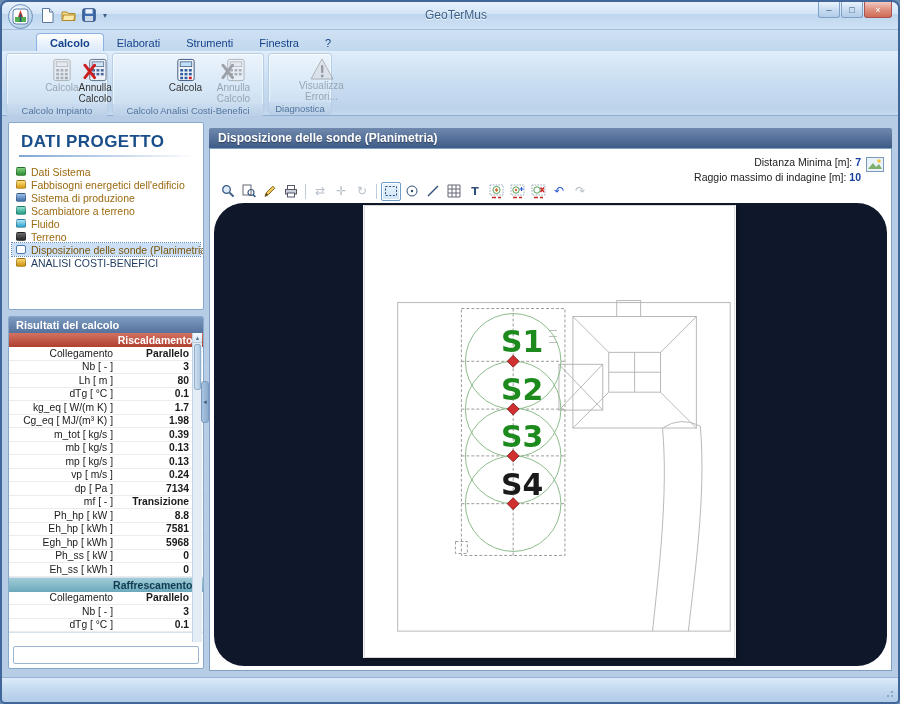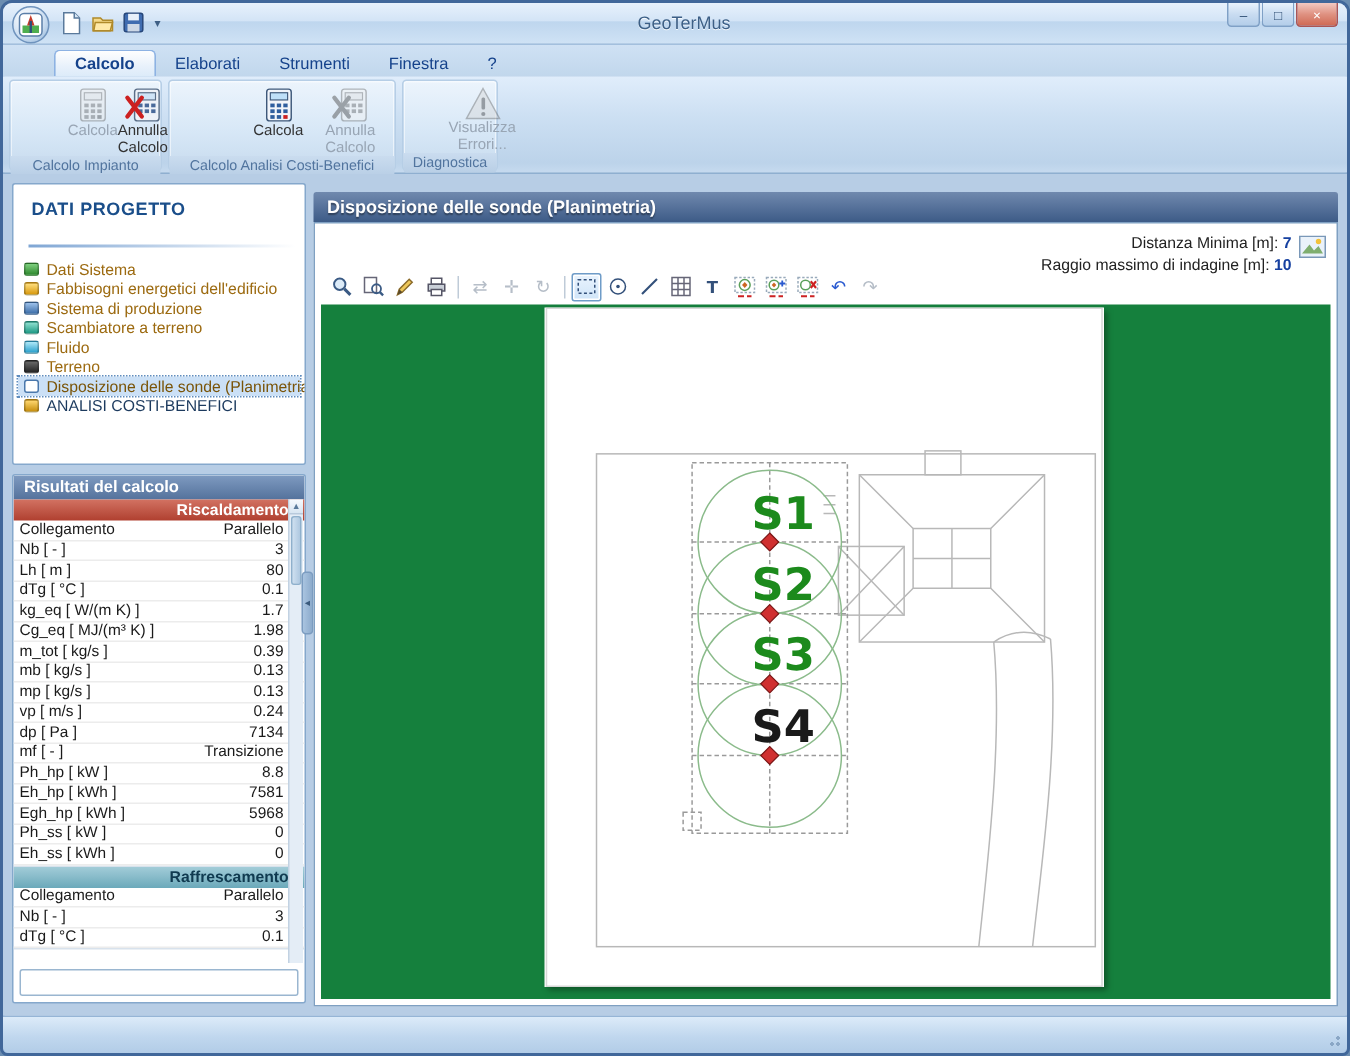--- a/index.html
+++ b/index.html
@@ -52,7 +52,7 @@
   
   .panel { position:absolute; background:#fff; border:1px solid #85a8cc; border-radius:2px; }
   .dati { left:6px; top:6px; width:196px; height:188px; overflow:hidden; }
-  .dati-title { padding:9px 0 17px 12px; font-size:12px; font-weight:bold; color:#1a4e8a; letter-spacing:.4px; }
+  .dati-title { padding:9px 0 3px 12px; font-size:17px; font-weight:bold; color:#1a4e8a; letter-spacing:.4px; }
   .dati-sep { height:2px; margin:0 6px 8px 10px; background:linear-gradient(90deg,#7fa6d4,rgba(255,255,255,0)); }
   .tree { padding:0 3px; }
   .titem { display:flex; align-items:center; gap:5px; height:13px; font-size:10.5px; color:#9c6a10;

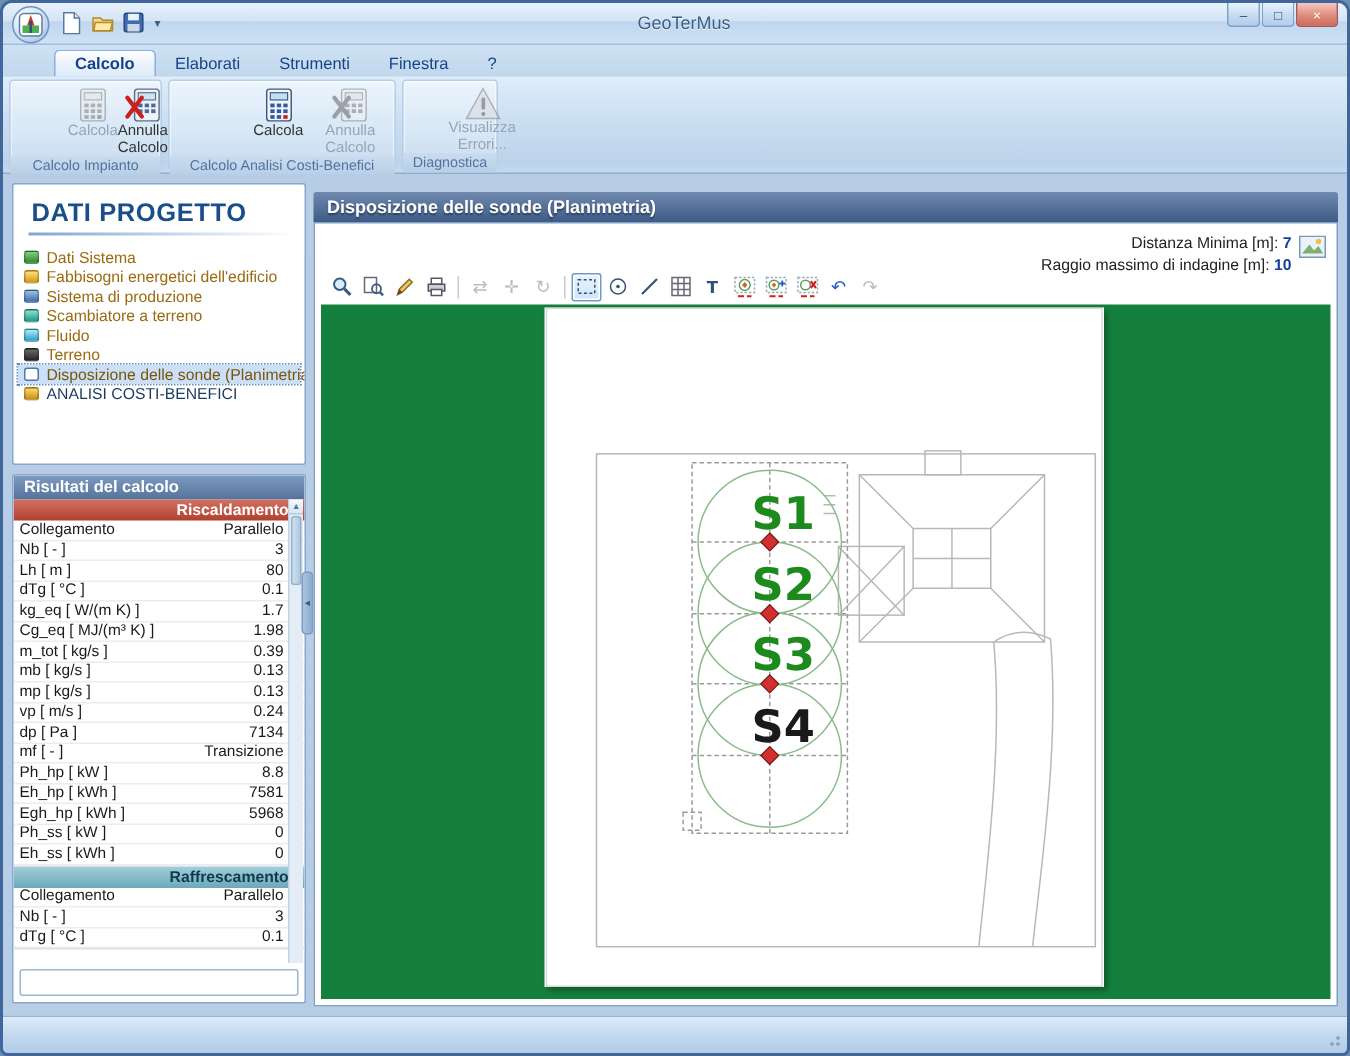--- a/index.html
+++ b/index.html
@@ -76,7 +76,7 @@
   .r-rows { border-bottom:1px solid #d8e2ec; }
   .r-row { display:flex; align-items:center; height:13.5px; padding:0 14px 0 4px; font-size:10.3px;
     border-bottom:1px solid #ececec; color:#1a1a1a; }
-  .r-lbl { flex:1; text-align:left; padding-right:14px; white-space:nowrap; overflow:hidden; }
+  .r-lbl { flex:1; text-align:right; padding-right:14px; white-space:nowrap; overflow:hidden; }
   .r-val { width:62px; text-align:right; white-space:nowrap; }
   .descbox { position:absolute; left:4px; right:4px; bottom:4px; height:18px; border:1px solid #9ab6d0; border-radius:2px; background:#fff; }
   .vscroll { position:absolute; right:1px; top:16px; bottom:26px; width:10px; background:#e4edf6; border-left:1px solid #c2d2e2; }

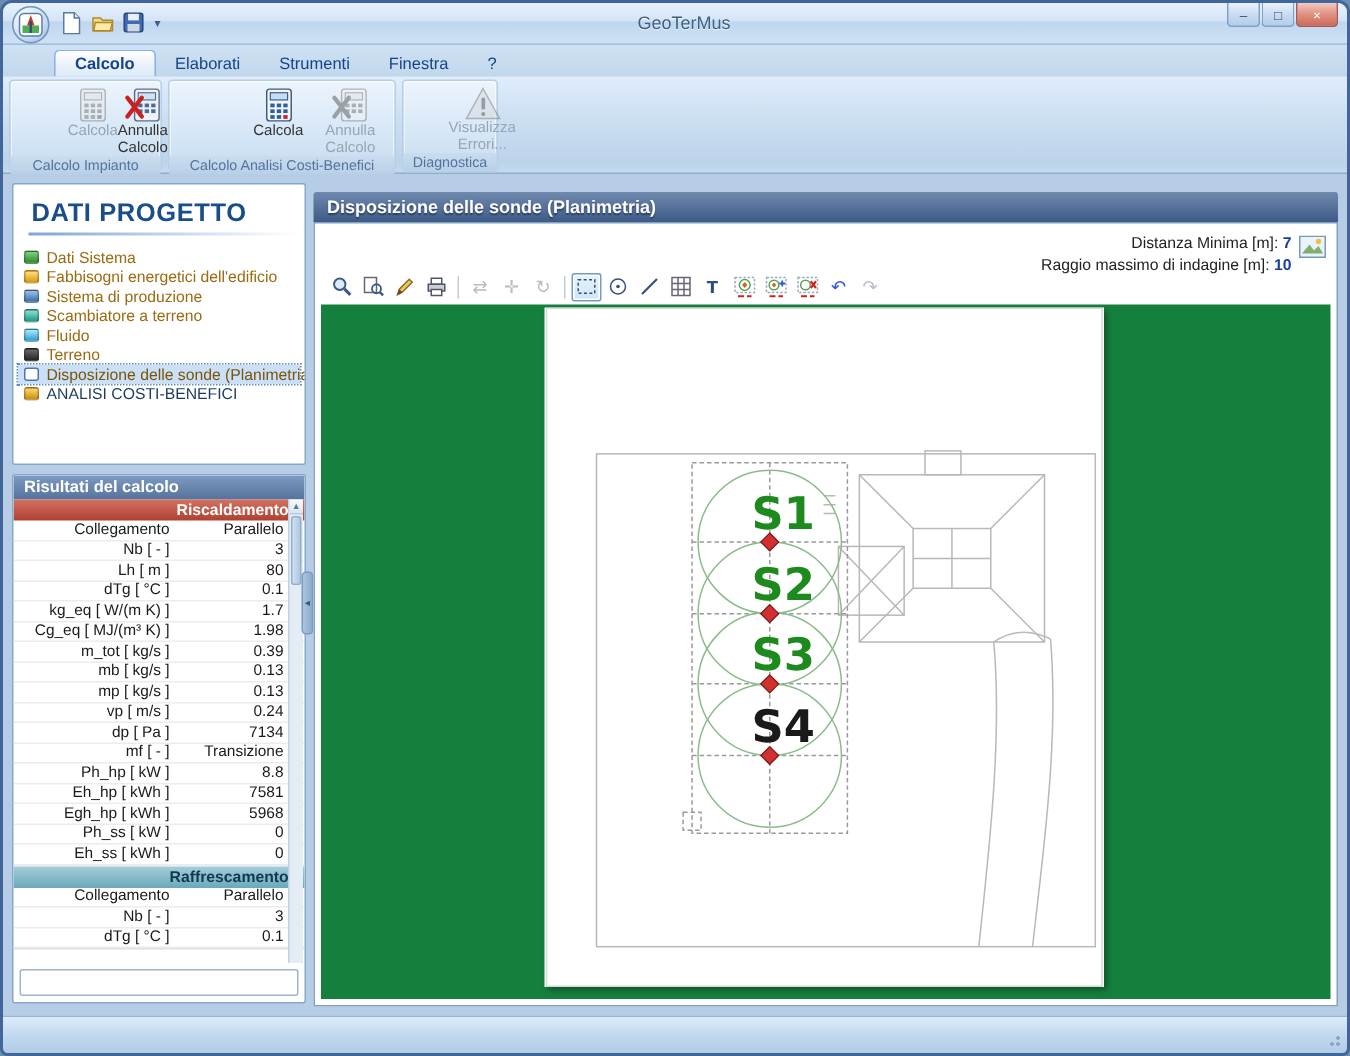--- a/index.html
+++ b/index.html
@@ -77,7 +77,7 @@
   .r-row { display:flex; align-items:center; height:13.5px; padding:0 14px 0 4px; font-size:10.3px;
     border-bottom:1px solid #ececec; color:#1a1a1a; }
   .r-lbl { flex:1; text-align:right; padding-right:14px; white-space:nowrap; overflow:hidden; }
-  .r-val { width:62px; text-align:right; white-space:nowrap; }
+  .r-val { width:62px; text-align:right; white-space:nowrap;font-weight:bold; }
   .descbox { position:absolute; left:4px; right:4px; bottom:4px; height:18px; border:1px solid #9ab6d0; border-radius:2px; background:#fff; }
   .vscroll { position:absolute; right:1px; top:16px; bottom:26px; width:10px; background:#e4edf6; border-left:1px solid #c2d2e2; }
   .varrow { height:10px; font-size:6px; color:#5a7a9a; text-align:center; line-height:10px;

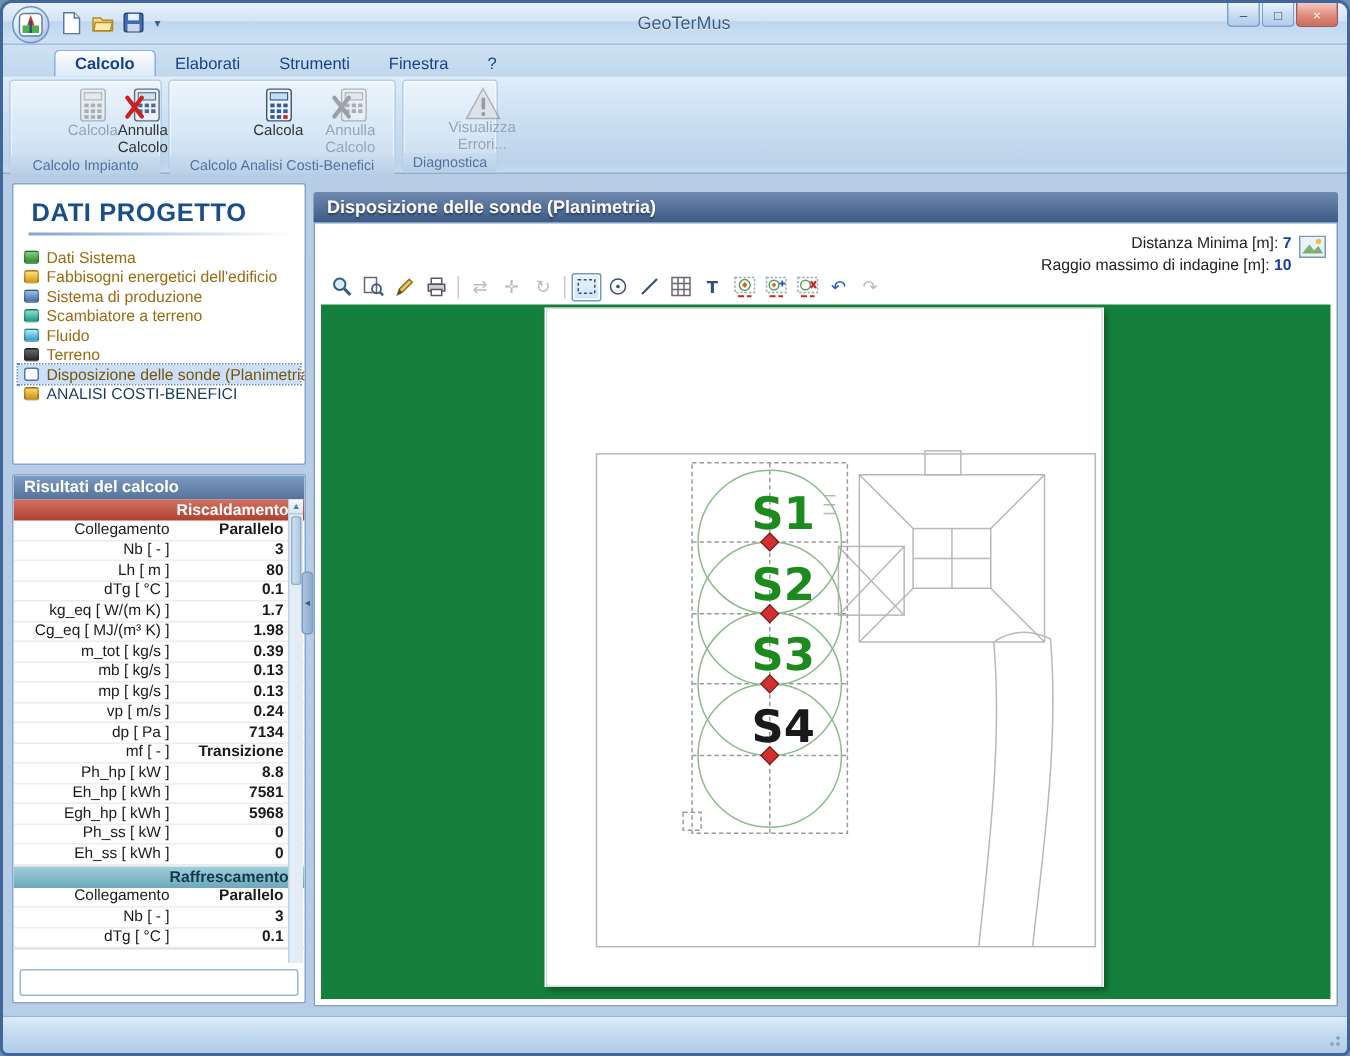--- a/index.html
+++ b/index.html
@@ -106,7 +106,7 @@
   .tsep { width:1px; height:15px; background:#bfcbd8; margin:0 3px; }
   .glyph { font-size:12px; }
 
-  .canvas { position:absolute; top:54px; left:4px; right:4px; bottom:4px; background:#15803d; overflow:hidden; }
+  .canvas { position:absolute; top:54px; left:4px; right:4px; bottom:4px; background:#0f172a; overflow:hidden;border-radius:30px; }
   .page { position:absolute; left:149px; top:2px; width:373px; height:453px; background:#fff; box-shadow:2px 2px 4px rgba(0,0,0,.35); }
 
   

